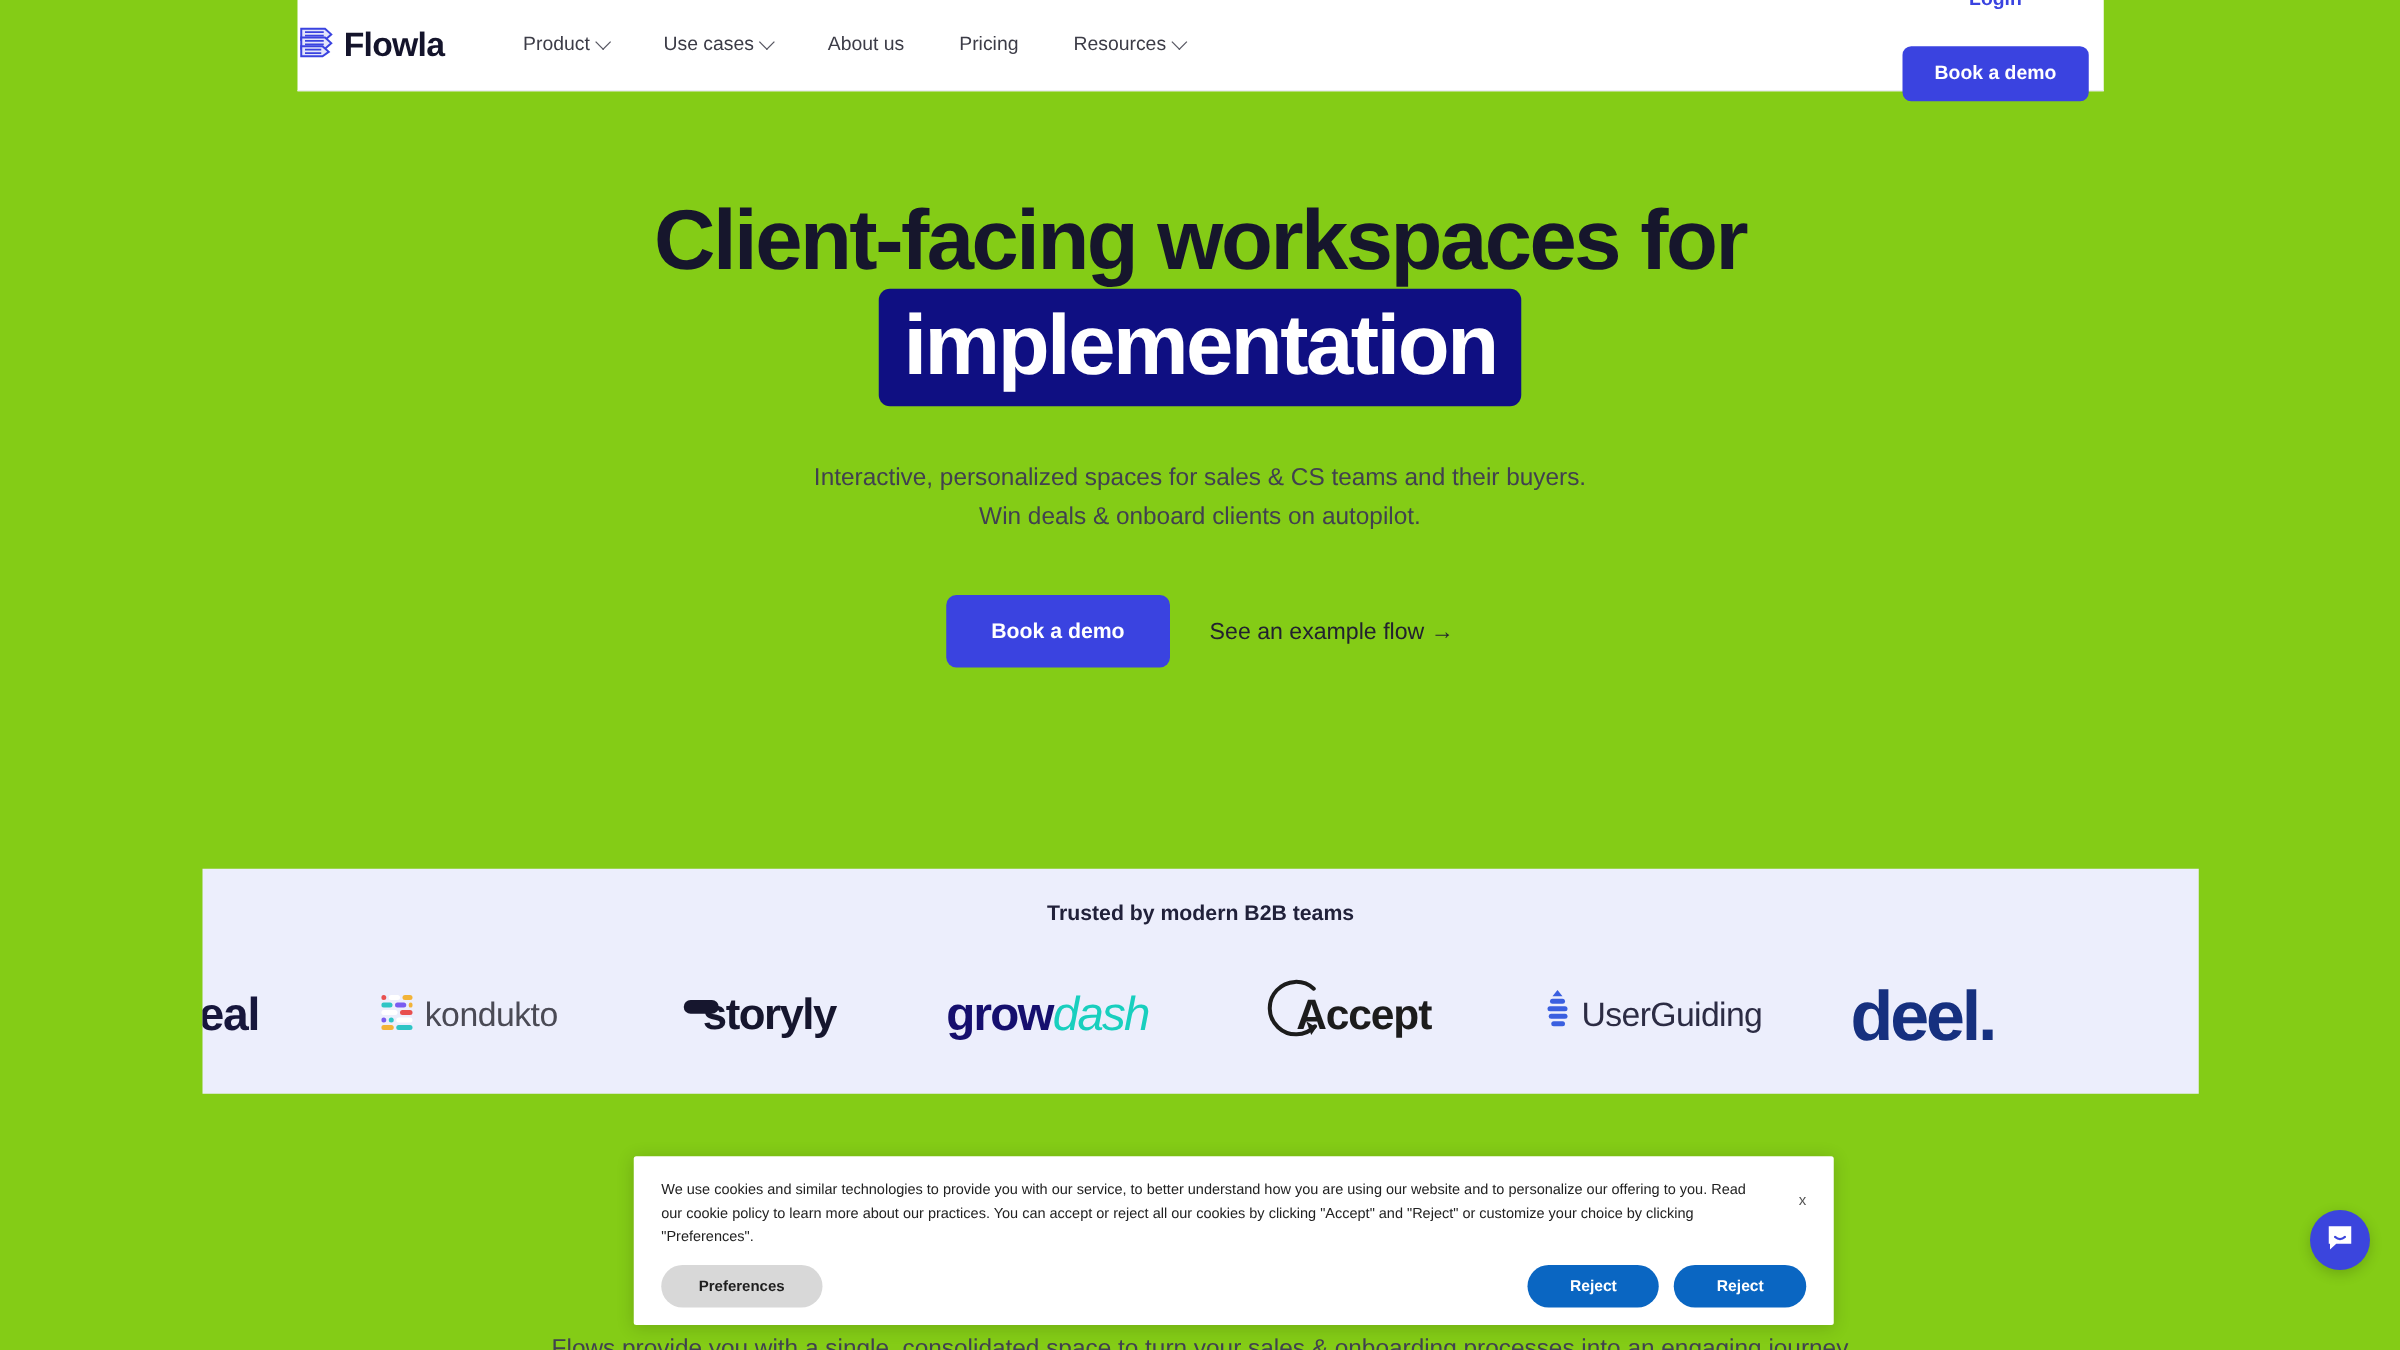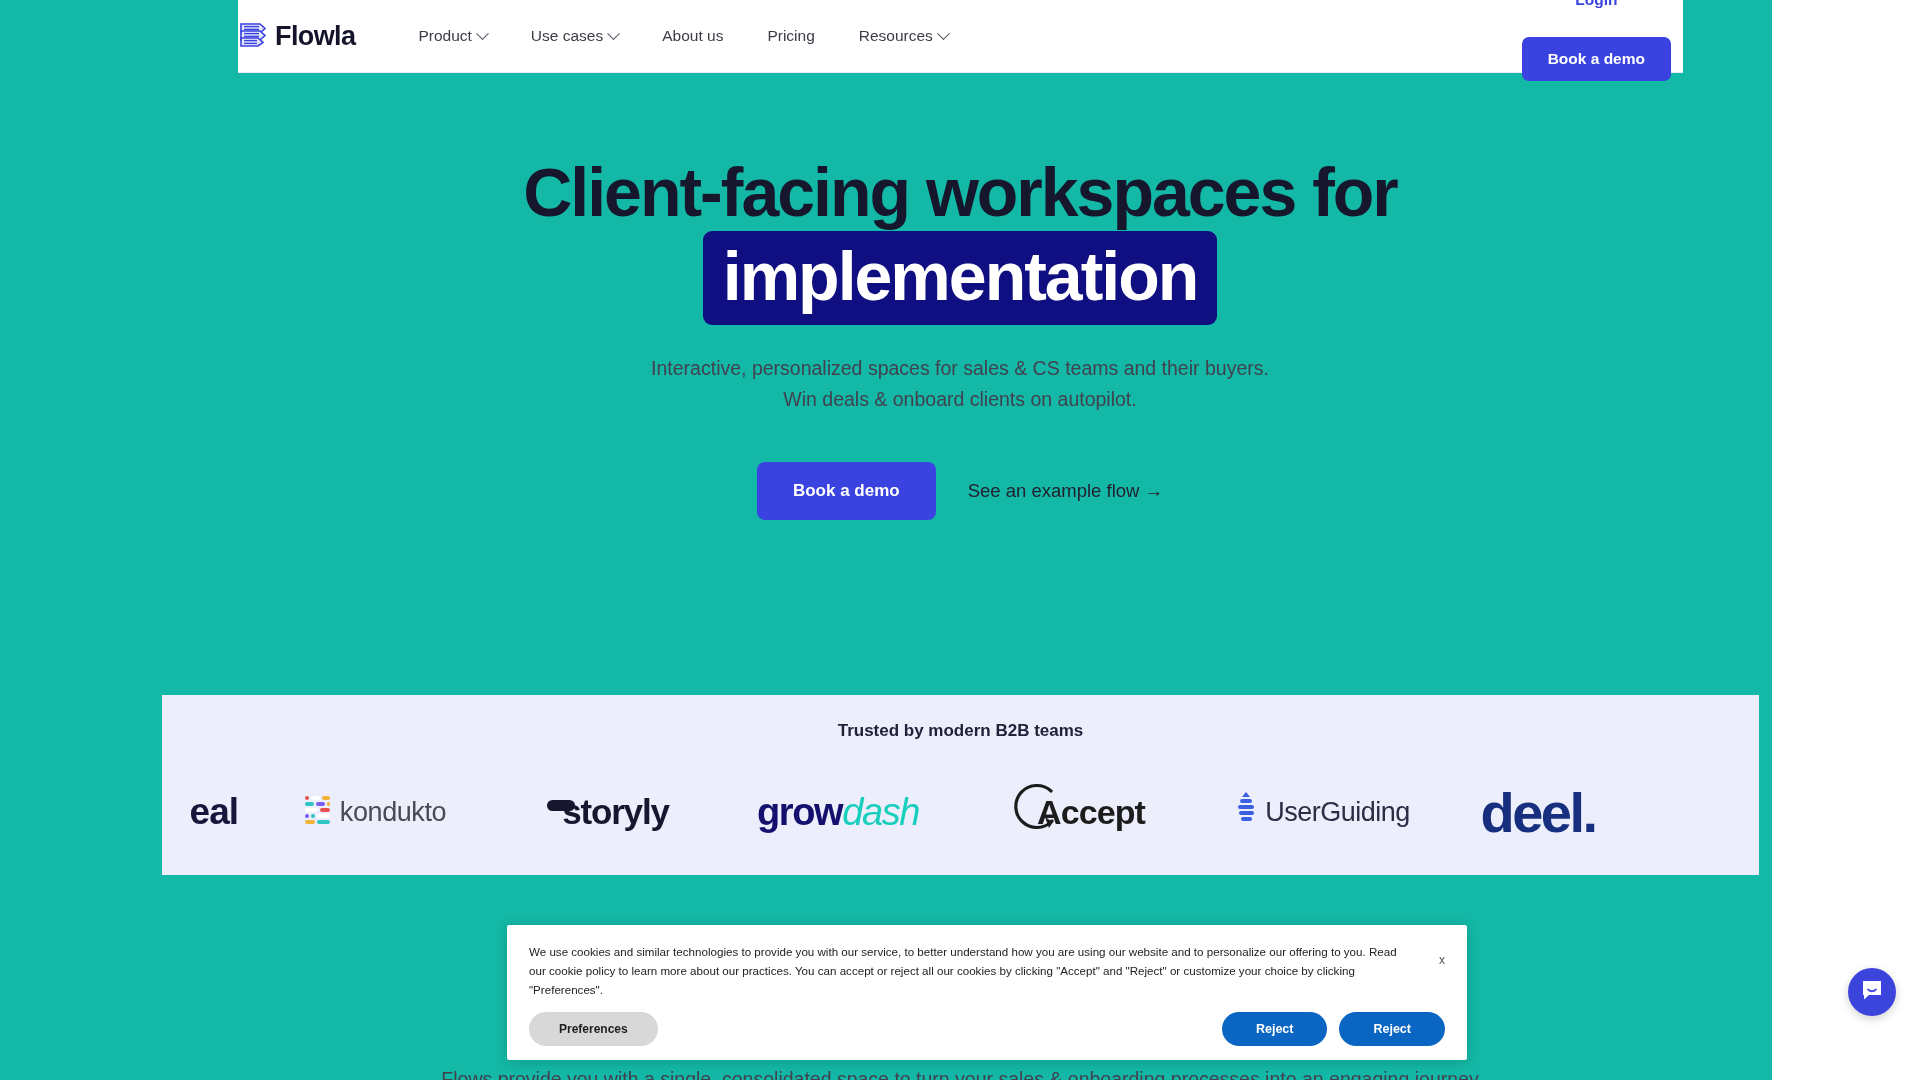--- a/index.html
+++ b/index.html
@@ -14,9 +14,9 @@
   }
   .page {
     position: relative;
-    width: 1772px;
+    width: 1920px;
     height: 1080px;
-    background: #14b8a6;
+    background: #84cc16;
   }
 
   

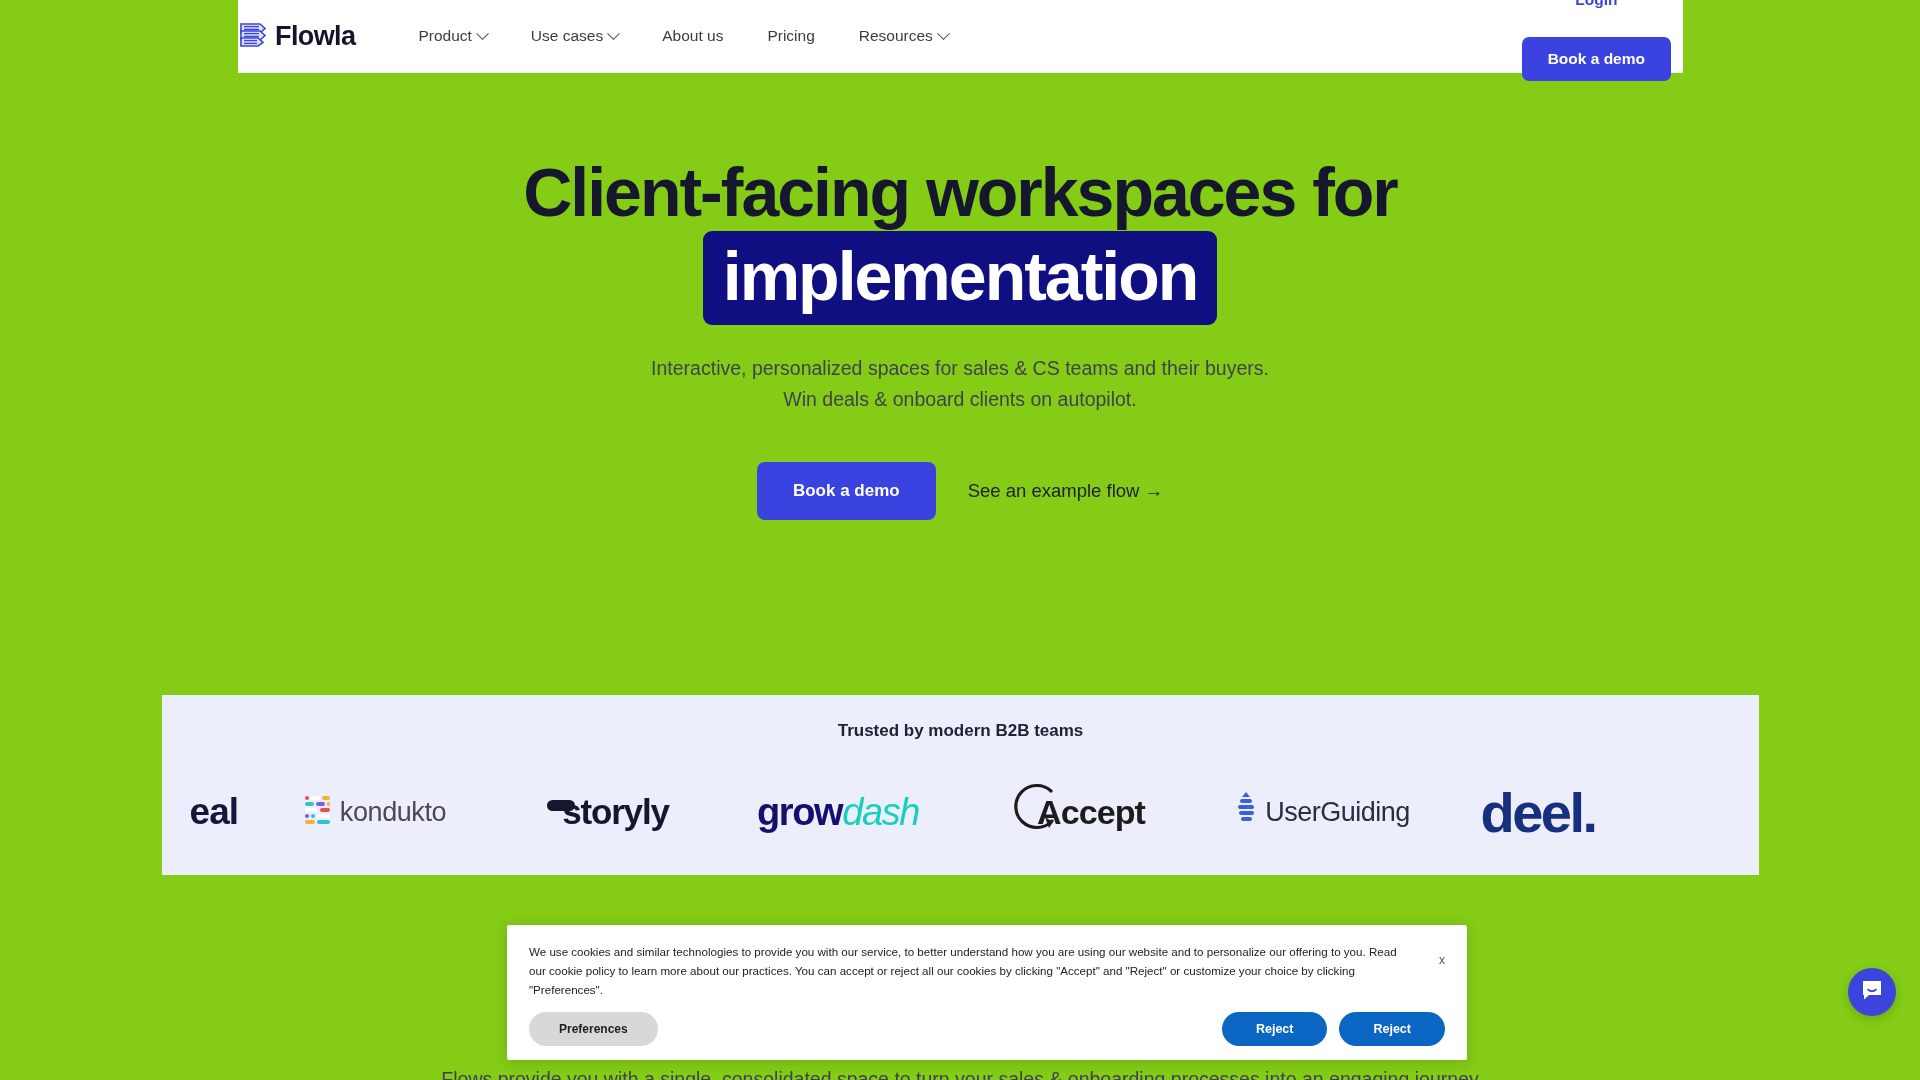--- a/index.html
+++ b/index.html
@@ -115,7 +115,7 @@
     margin-top: 0;
   }
   .hero-sub {
-    margin-top: 28px;
+    margin-top: 42px;
     font-size: 19.5px;
     line-height: 1.55;
     color: #41414f;

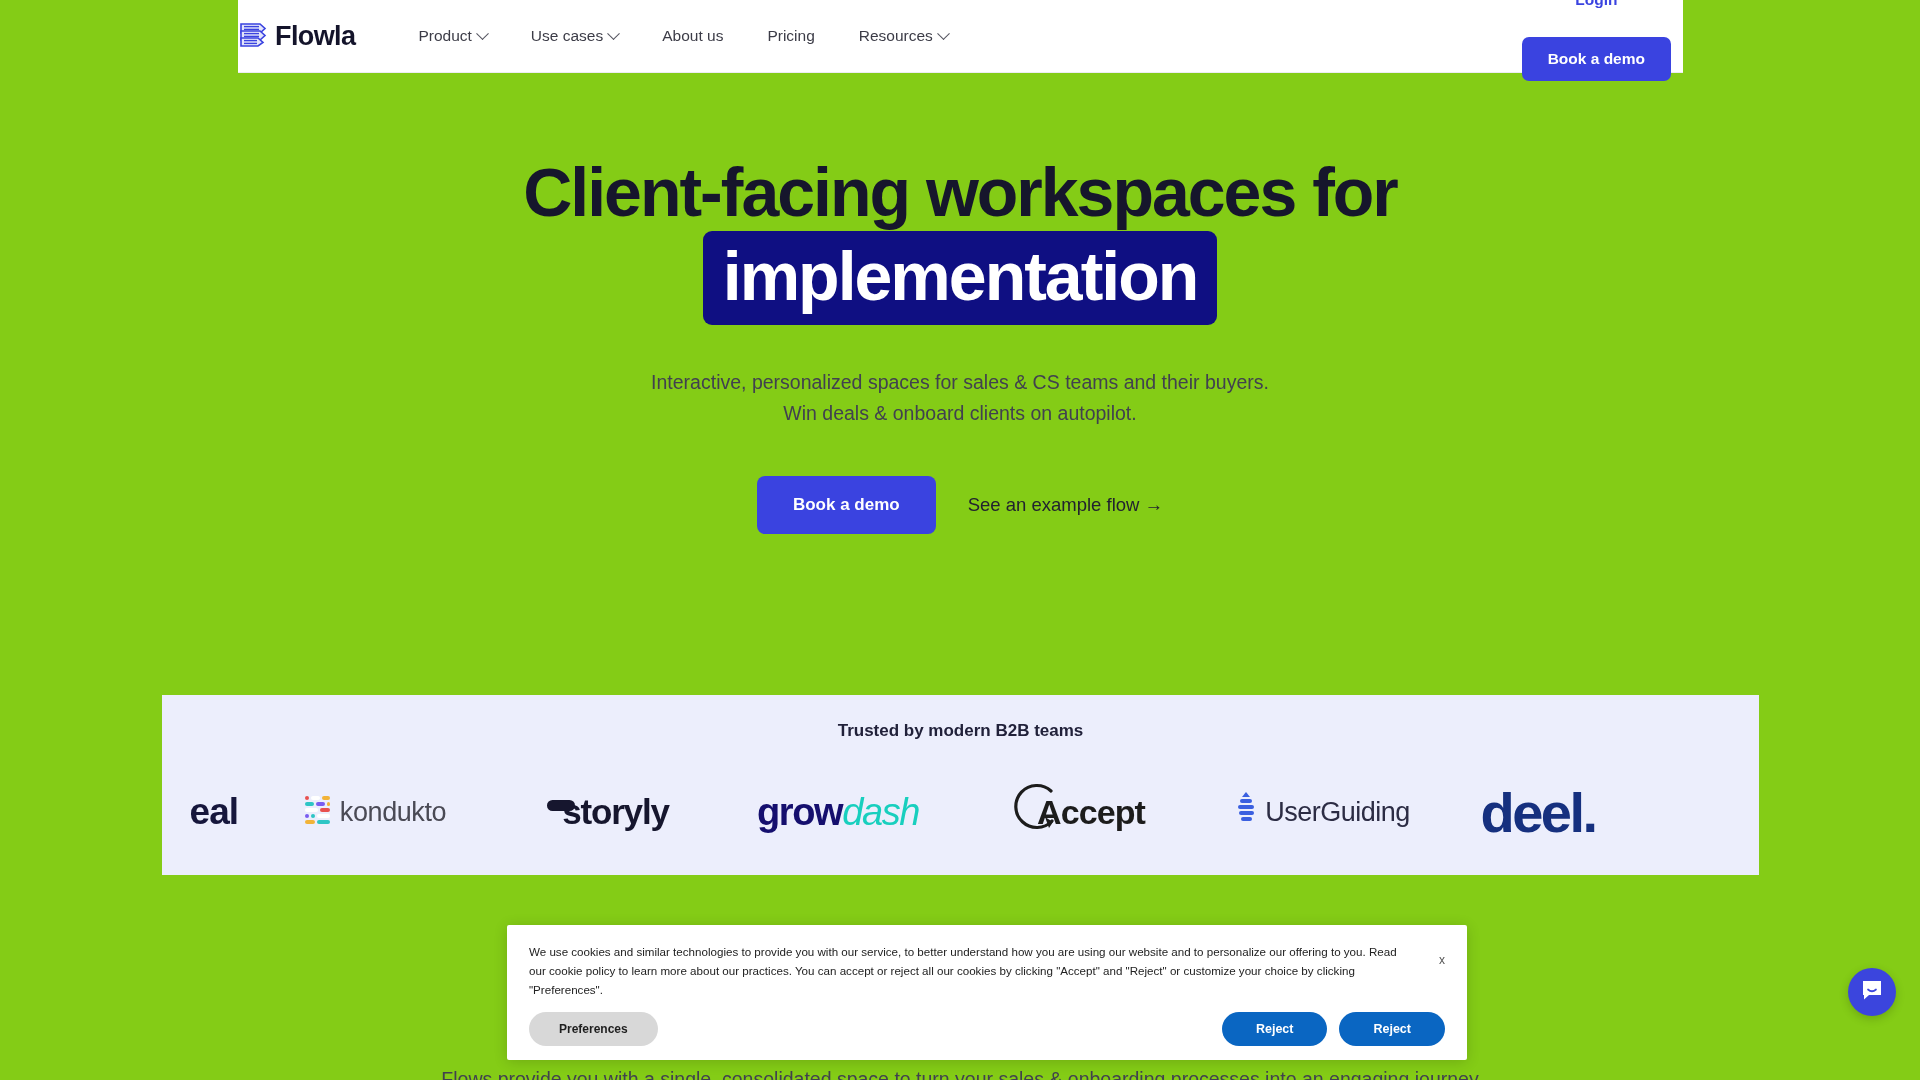--- a/index.html
+++ b/index.html
@@ -184,7 +184,6 @@
     letter-spacing: -1px;
     margin-left: -34px;
     width: 110px;
-    justify-content: flex-end;
   }
   .logo-kondukto {
     width: 275px;

